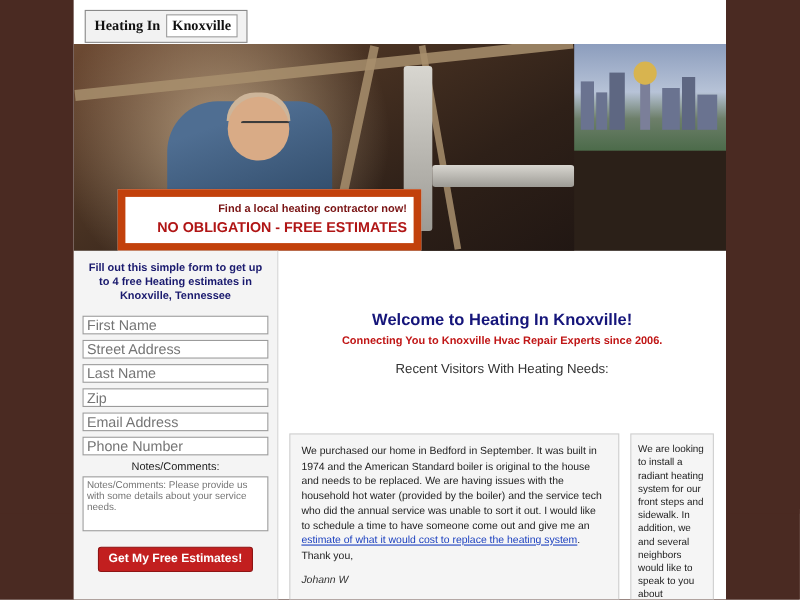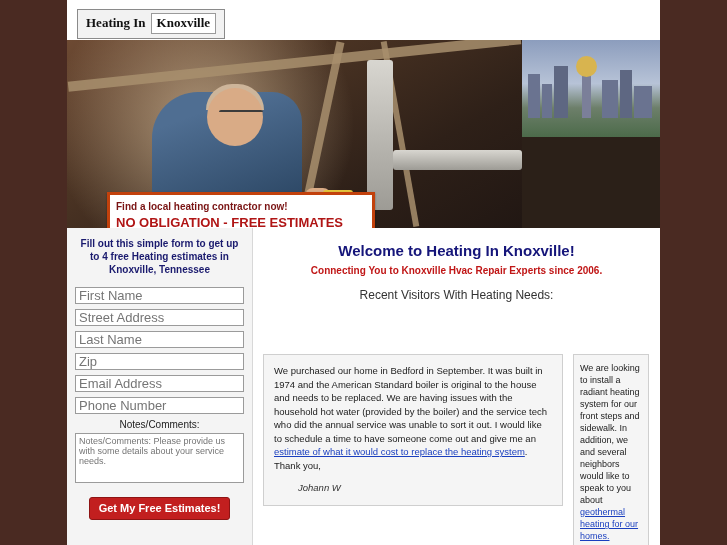--- a/index.html
+++ b/index.html
@@ -194,12 +194,12 @@
   .banner-cta {
     position: absolute;
     left: 40px;
-    top: 152px;
+    top: 132px;
     width: 250px;
     background: #ffffff;
-    border: 3px solid #c2410c;
+    border: 7px solid #c2410c;
     padding: 6px 6px 7px 6px;
-    text-align: left;
+    text-align: right;
     box-shadow: 0 1px 2px rgba(0,0,0,.35);
   }
   .banner-cta .l1 {

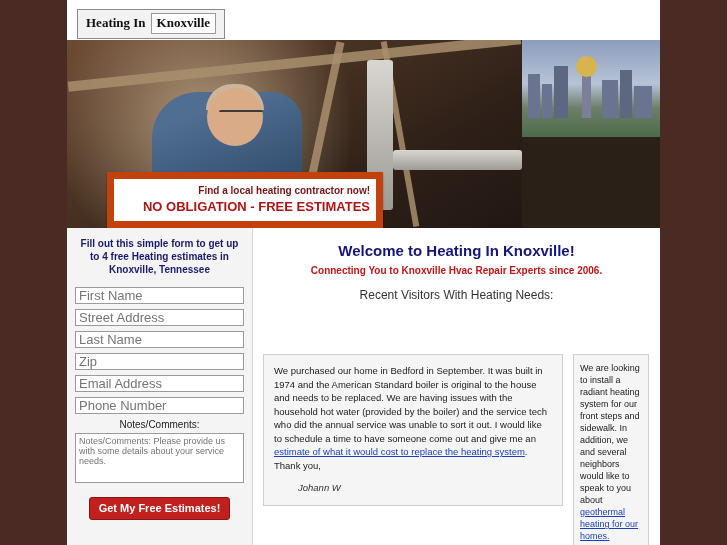--- a/index.html
+++ b/index.html
@@ -308,6 +308,7 @@
     color: #15157a;
     padding: 14px 0 0 0;
     font-family: "Liberation Sans", sans-serif;
+    margin-top: 40px;
   }
   .tagline {
     text-align: center;

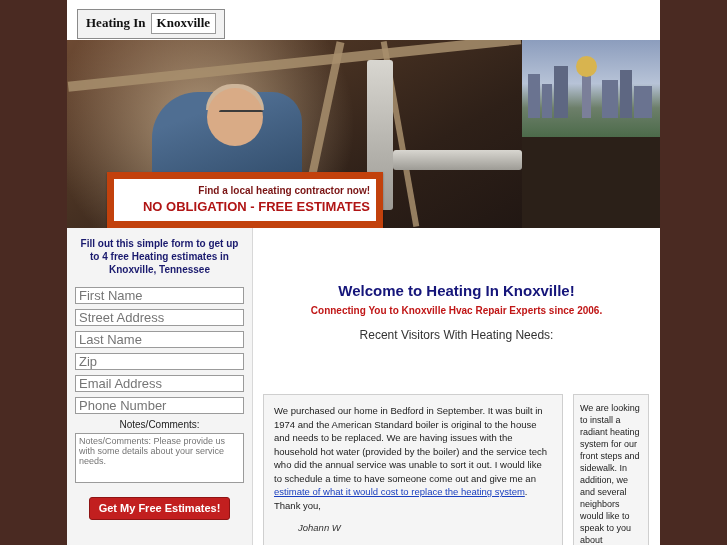--- a/index.html
+++ b/index.html
@@ -351,7 +351,6 @@
     font-style: italic;
     margin-top: 9px;
     color: #333;
-    margin-left: 24px;
   }
   .sidebox {
     width: 76px;

